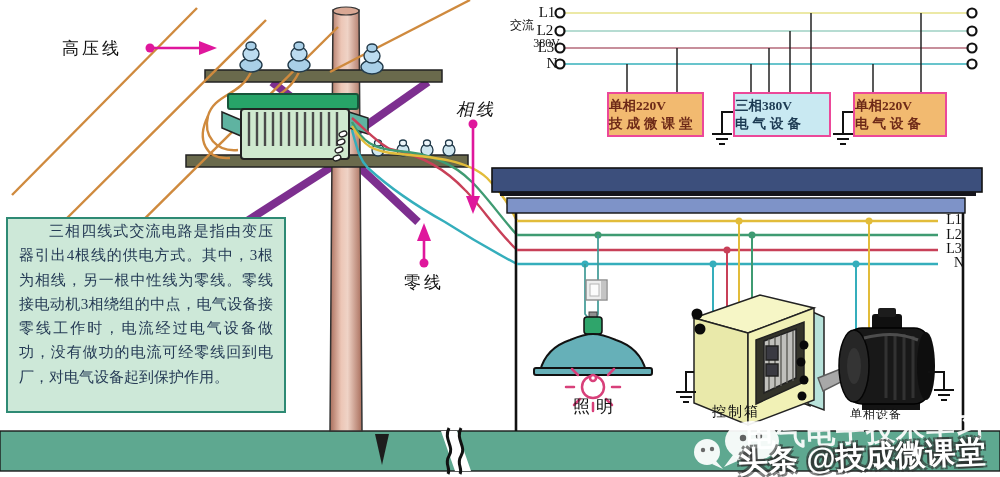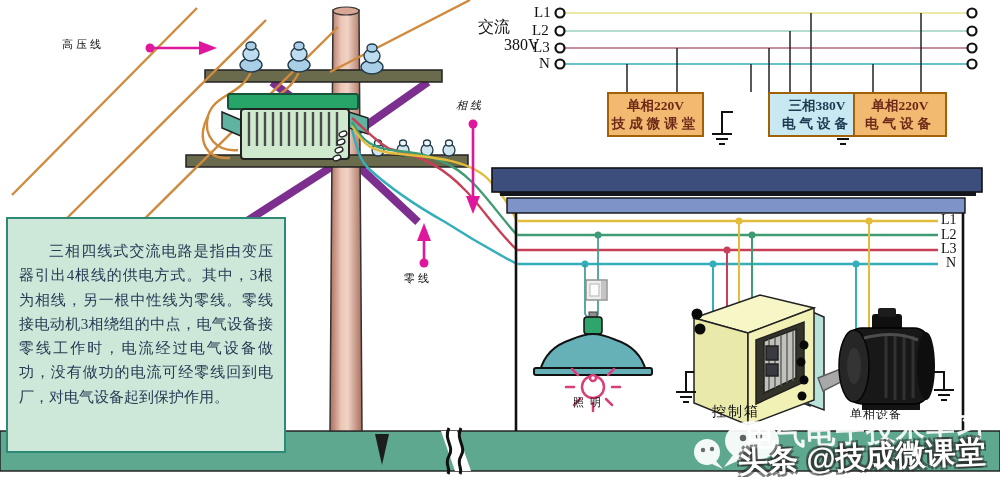--- a/index.html
+++ b/index.html
@@ -7,7 +7,7 @@
          font-family:"Liberation Serif","DejaVu Serif",serif;}
   #art{position:absolute;left:0;top:0;}
   .lbl{position:absolute;color:#111;white-space:nowrap;}
-  .busLbl{font-size:15px;width:26px;text-align:left;}
+  .busLbl{font-size:15px;width:26px;text-align:center;}
   .srcLbl{font-size:16px;width:56px;font-family:Liberation Serif, serif;}
   .cnLbl{font-size:11px;letter-spacing:3px;}
   .eq-box{position:absolute;border:2px solid #a16207;display:flex;flex-direction:column;

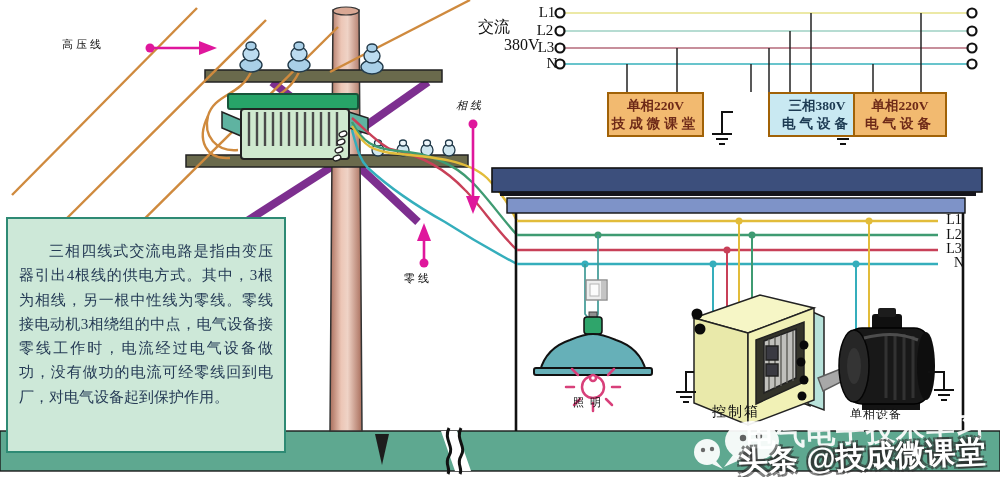--- a/index.html
+++ b/index.html
@@ -8,7 +8,7 @@
   #art{position:absolute;left:0;top:0;}
   .lbl{position:absolute;color:#111;white-space:nowrap;}
   .busLbl{font-size:15px;width:26px;text-align:center;}
-  .srcLbl{font-size:16px;width:56px;font-family:Liberation Serif, serif;}
+  .srcLbl{font-size:12px;text-align:right;width:56px;font-family:Liberation Serif, serif;}
   .cnLbl{font-size:11px;letter-spacing:3px;}
   .eq-box{position:absolute;border:2px solid #a16207;display:flex;flex-direction:column;
           align-items:center;justify-content:center;font-weight:bold;font-size:13.5px;line-height:18px;}

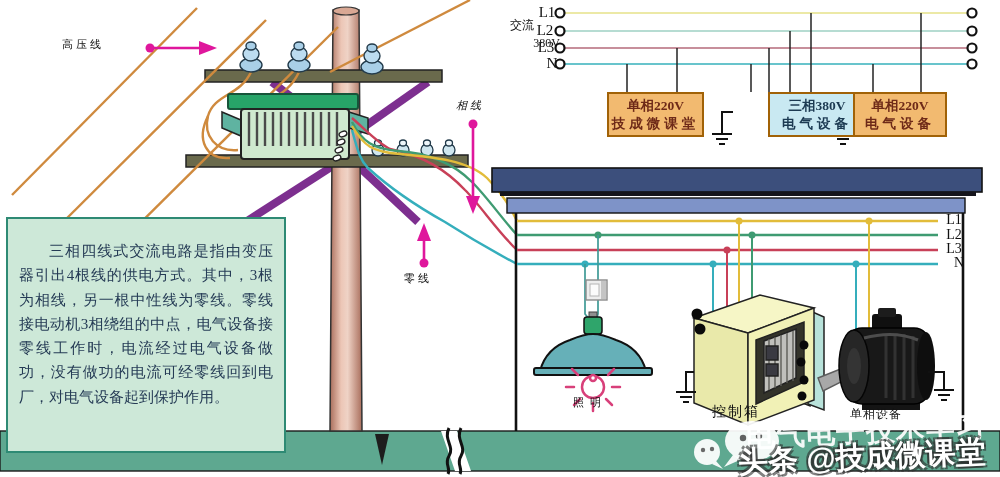--- a/index.html
+++ b/index.html
@@ -9,7 +9,7 @@
   .lbl{position:absolute;color:#111;white-space:nowrap;}
   .busLbl{font-size:15px;width:26px;text-align:center;}
   .srcLbl{font-size:12px;text-align:right;width:56px;font-family:Liberation Serif, serif;}
-  .cnLbl{font-size:11px;letter-spacing:3px;}
+  .cnLbl{font-size:17px;letter-spacing:3px;}
   .eq-box{position:absolute;border:2px solid #a16207;display:flex;flex-direction:column;
           align-items:center;justify-content:center;font-weight:bold;font-size:13.5px;line-height:18px;}
   .eq-box .l2sp{letter-spacing:4px;}

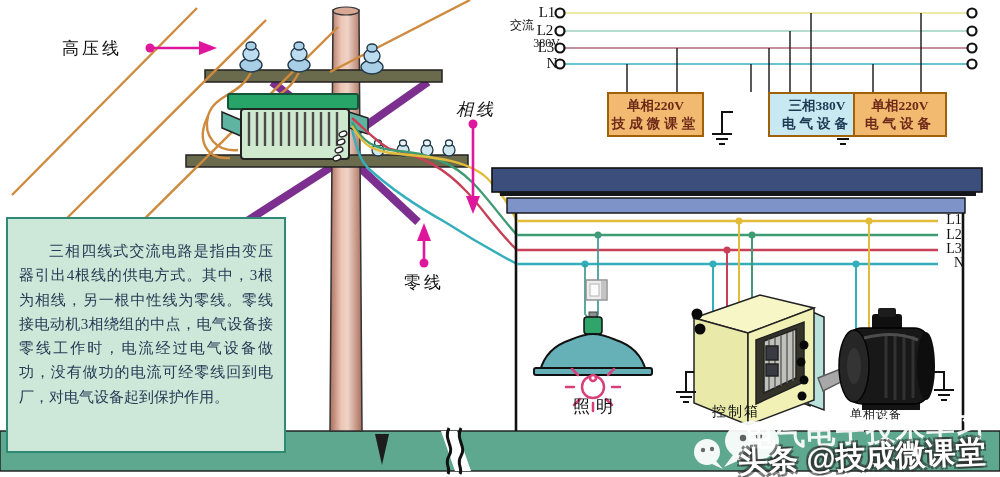--- a/index.html
+++ b/index.html
@@ -10,8 +10,8 @@
   .busLbl{font-size:15px;width:26px;text-align:center;}
   .srcLbl{font-size:12px;text-align:right;width:56px;font-family:Liberation Serif, serif;}
   .cnLbl{font-size:17px;letter-spacing:3px;}
-  .eq-box{position:absolute;border:2px solid #a16207;display:flex;flex-direction:column;
-          align-items:center;justify-content:center;font-weight:bold;font-size:13.5px;line-height:18px;}
+  .eq-box{position:absolute;border:2px solid #ec4899;display:flex;flex-direction:column;
+          align-items:flex-start;justify-content:center;font-weight:bold;font-size:13.5px;line-height:18px;}
   .eq-box .l2sp{letter-spacing:4px;}
   .eq-orange{background:var(--box_orange_bg);color:var(--box_orange_text);}
   .eq-blue{background:var(--box_blue_bg);color:var(--box_blue_text);margin-left:35px;}

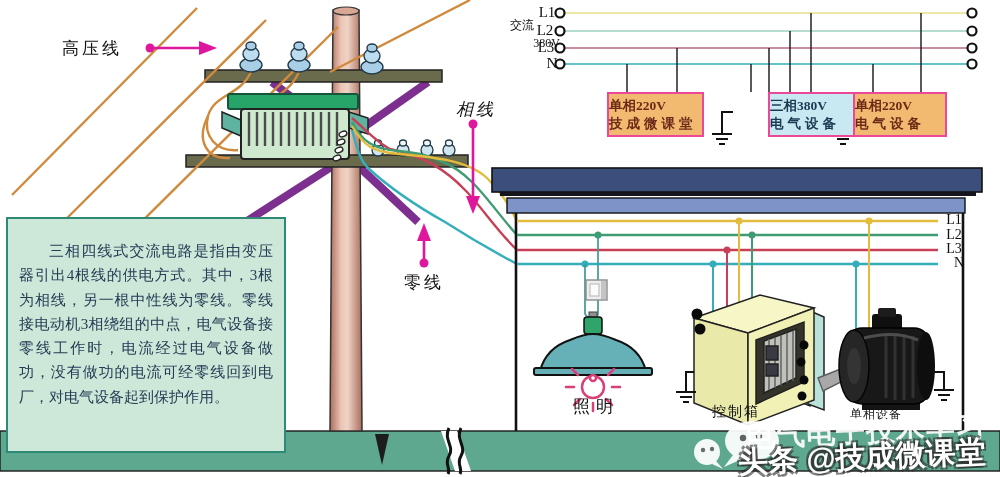--- a/index.html
+++ b/index.html
@@ -14,7 +14,7 @@
           align-items:flex-start;justify-content:center;font-weight:bold;font-size:13.5px;line-height:18px;}
   .eq-box .l2sp{letter-spacing:4px;}
   .eq-orange{background:var(--box_orange_bg);color:var(--box_orange_text);}
-  .eq-blue{background:var(--box_blue_bg);color:var(--box_blue_text);margin-left:35px;}
+  .eq-blue{background:var(--box_blue_bg);color:var(--box_blue_text);}
   #info-box{position:absolute;left:6px;top:217px;width:254px;height:192px;padding:20px 11px;
             background:var(--info_bg);border:2px solid var(--info_border);color:var(--info_text);
             font-size:15px;line-height:1.62;text-align:justify;text-indent:2em;}

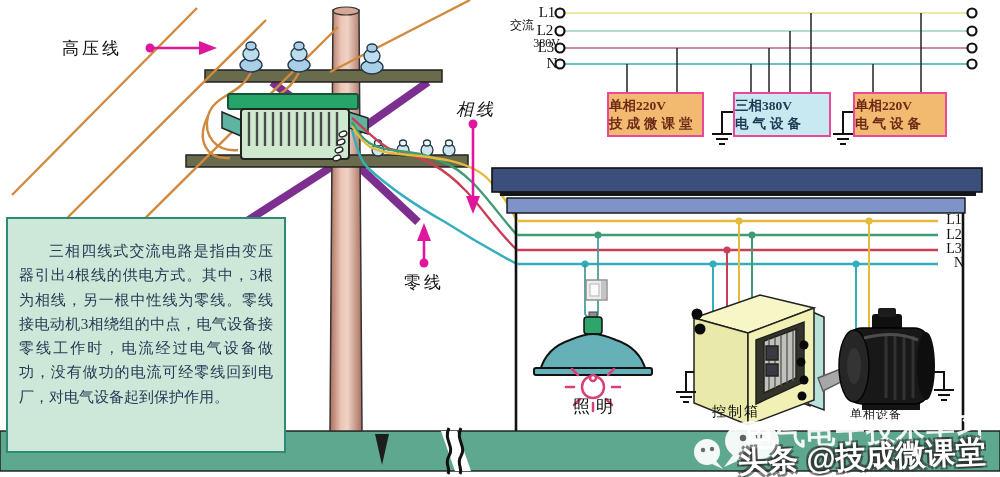--- a/index.html
+++ b/index.html
@@ -15,7 +15,7 @@
   .eq-box .l2sp{letter-spacing:4px;}
   .eq-orange{background:var(--box_orange_bg);color:var(--box_orange_text);}
   .eq-blue{background:var(--box_blue_bg);color:var(--box_blue_text);}
-  #info-box{position:absolute;left:6px;top:217px;width:254px;height:192px;padding:20px 11px;
+  #info-box{position:absolute;left:6px;top:217px;width:254px;height:192px;padding:0 11px;
             background:var(--info_bg);border:2px solid var(--info_border);color:var(--info_text);
             font-size:15px;line-height:1.62;text-align:justify;text-indent:2em;}
   .wm1{position:absolute;left:746px;top:412px;font-family:"Liberation Sans","DejaVu Sans",sans-serif;

